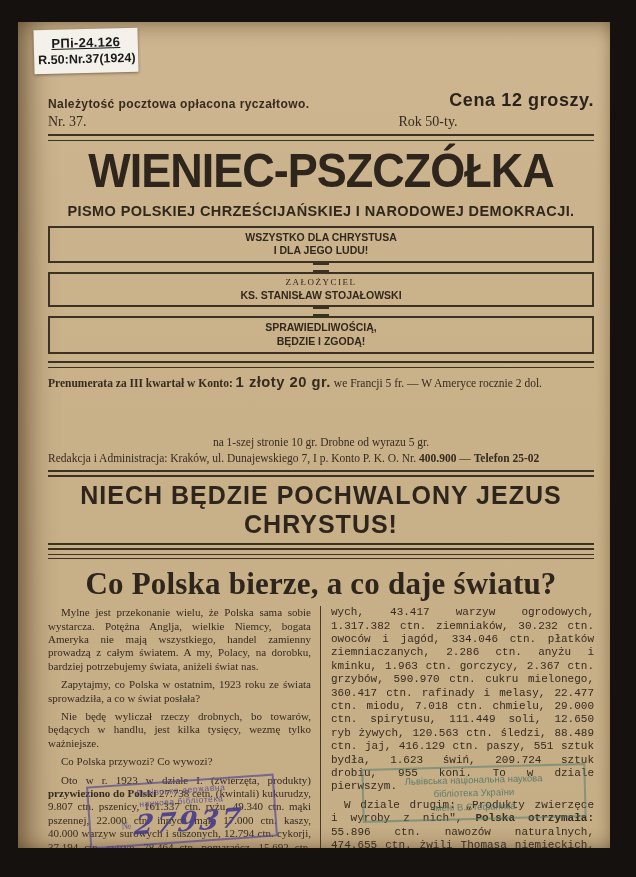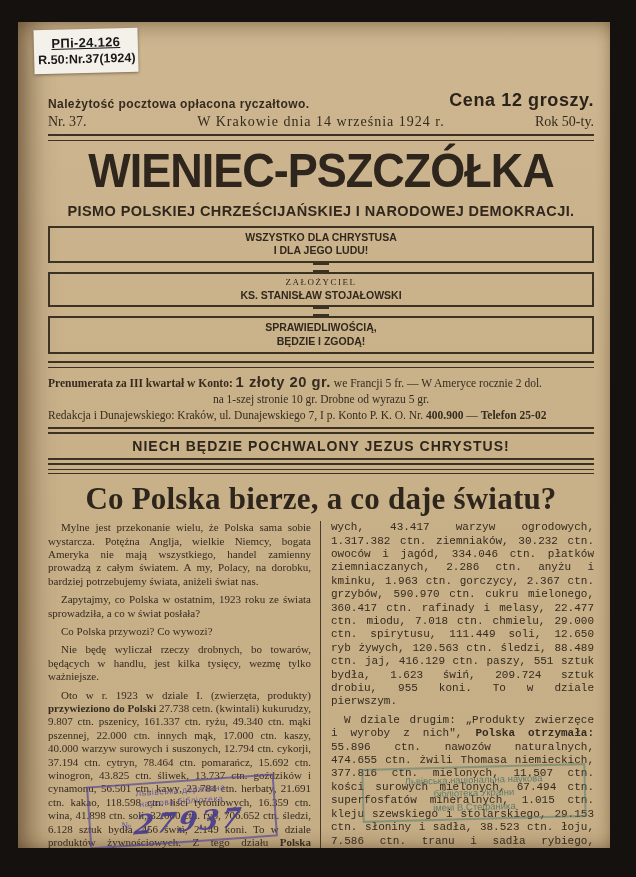--- a/index.html
+++ b/index.html
@@ -98,7 +98,6 @@
 
       <div class="row-issue">
         <span class="issue-no">Nr. 37.</span>
-        <span class="dateline">W Krakowie dnia 14 września 1924 r.</span>
         <span class="yearlbl">Rok 50-ty.</span>
       </div>
 

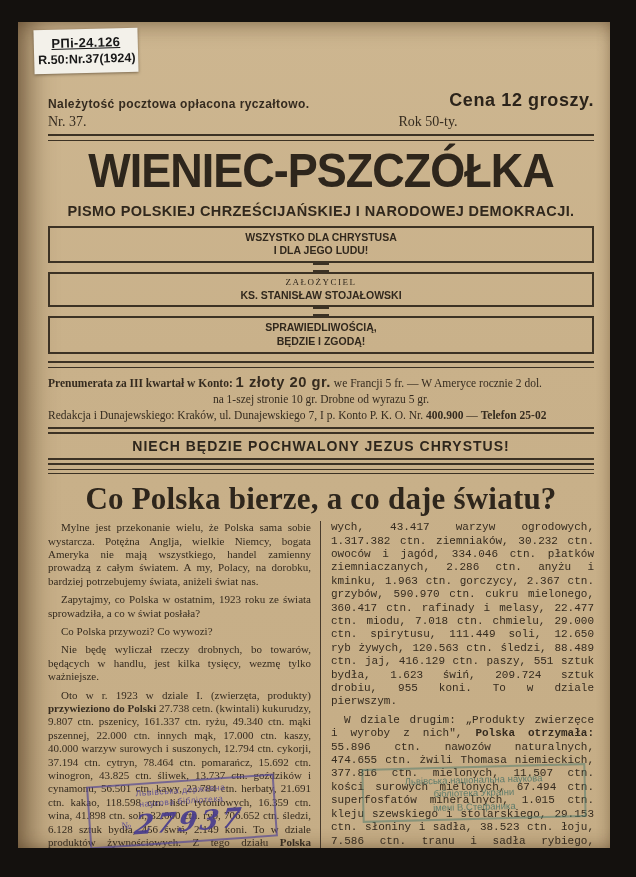--- a/index.html
+++ b/index.html
@@ -48,7 +48,7 @@
   
   .imprint{margin-top:5px;font-size:11.5px;line-height:1.34;}
   .imprint .iline{white-space:nowrap;}
-  .imprint .center{text-align:center;}
+  .imprint .center{text-align:center;margin-top:43px;}
   .seg-b{font-weight:bold;}
   .seg-big{font-size:1.28em;font-family:"Liberation Sans",sans-serif;font-weight:bold;letter-spacing:.5px;}
   

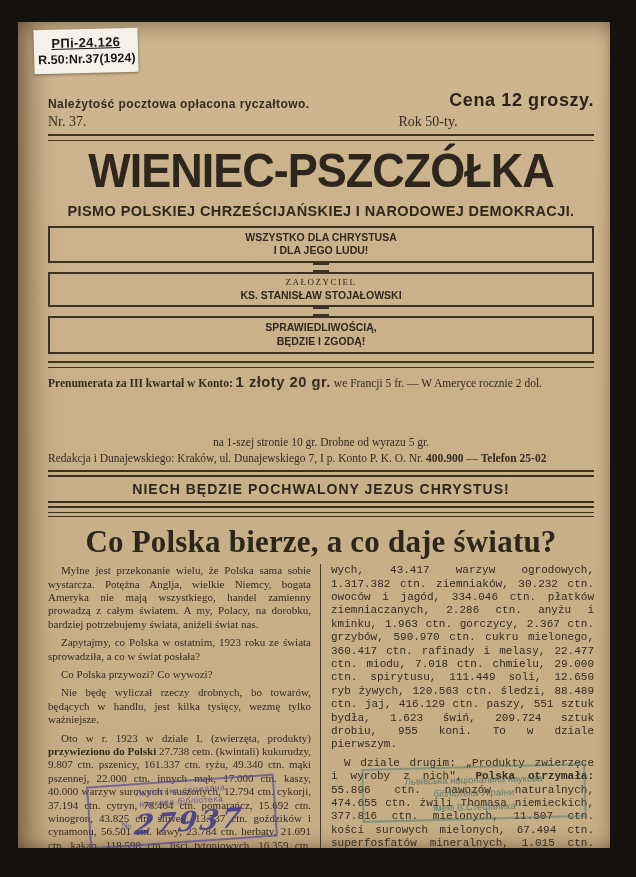--- a/index.html
+++ b/index.html
@@ -128,7 +128,7 @@
       <div class="imprint">
         <div class="iline"><span class="seg-b">Prenumerata za III kwartał w Konto: </span><span class="seg-b seg-big">1 złoty 20 gr.</span><span> we Francji 5 fr. — W Ameryce rocznie 2 dol.</span></div>
         <div class="iline center"><span>na 1-szej stronie 10 gr. Drobne od wyrazu 5 gr.</span></div>
-        <div class="iline"><span>Redakcja i Dunajewskiego: </span><span>Kraków, ul. Dunajewskiego 7, I p. Konto P. K. O. Nr. </span><span class="seg-b">400.900</span><span> — </span><span class="seg-b">Telefon 25-02</span></div>
+        <div class="iline"><span>Redakcja i Administracja: </span><span>Kraków, ul. Dunajewskiego 7, I p. Konto P. K. O. Nr. </span><span class="seg-b">400.900</span><span> — </span><span class="seg-b">Telefon 25-02</span></div>
       </div>
 
       <div class="rule-heavy"></div>

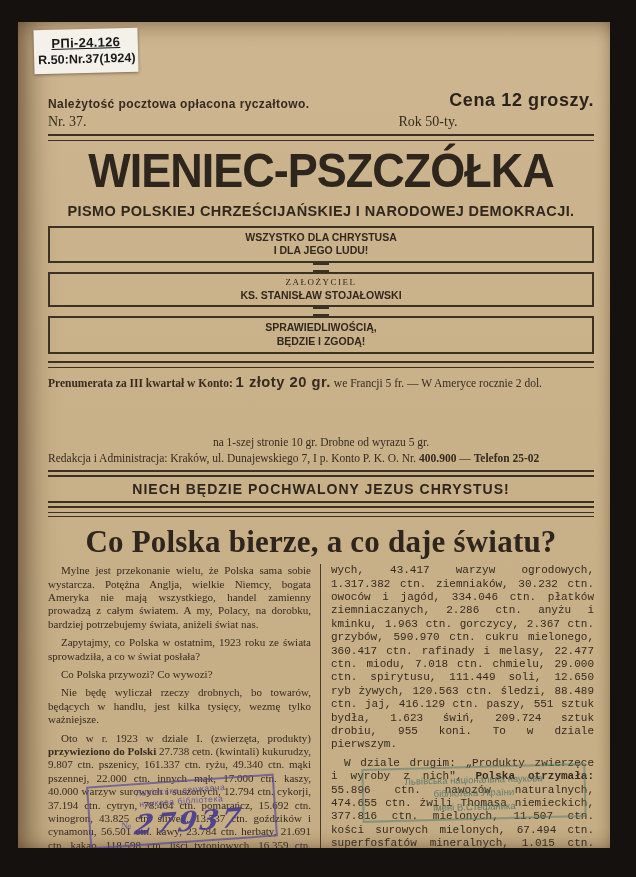--- a/index.html
+++ b/index.html
@@ -53,7 +53,7 @@
   .seg-big{font-size:1.28em;font-family:"Liberation Sans",sans-serif;font-weight:bold;letter-spacing:.5px;}
   
   .banner{margin:3px 0;text-align:center;font-family:"Liberation Sans",sans-serif;
-          font-weight:bold;font-size:14px;letter-spacing:1px;color:#2e261c;}
+          font-weight:bold;font-size:25px;letter-spacing:1px;color:#2e261c;}
   
   .headline{margin:7px 0 4px;text-align:center;font-weight:bold;font-size:31px;letter-spacing:.2px;
             color:#2e261c;white-space:nowrap;}

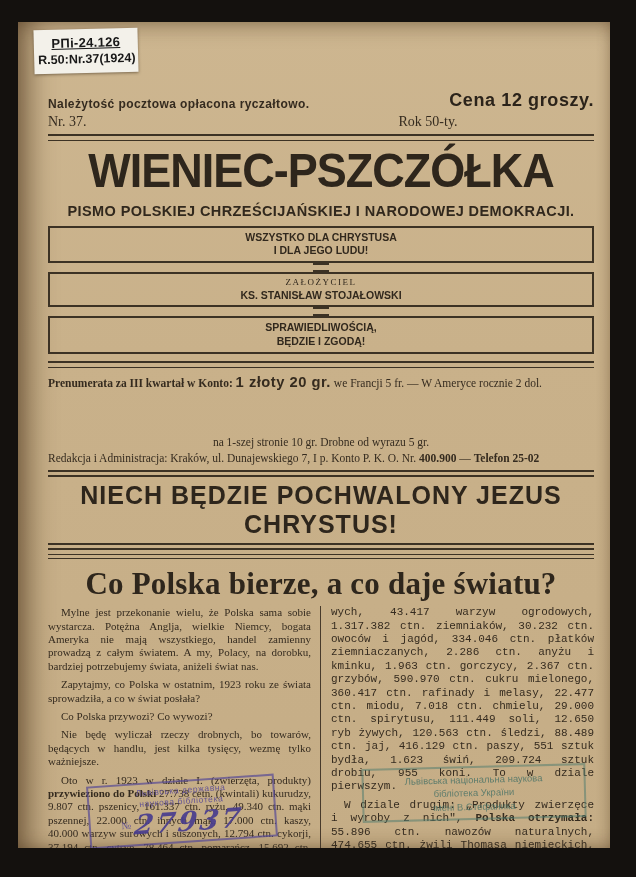--- a/index.html
+++ b/index.html
@@ -144,8 +144,8 @@
         <div class="col col-left">
           <p class="body-par"><span>Mylne jest przekonanie wielu, że Polska sama sobie wystarcza. Potężna Anglja, wielkie Niemcy, bogata Ameryka nie mają wszystkiego, handel zamienny prowadzą z całym światem. A my, Polacy, na dorobku, bardziej potrzebujemy świata, aniżeli świat nas.</span></p>
           <p class="body-par"><span>Zapytajmy, co Polska w ostatnim, 1923 roku ze świata sprowadziła, a co w świat posłała?</span></p>
+          <p class="body-par"><span>Nie będę wyliczał rzeczy drobnych, bo towarów, będących w handlu, jest kilka tysięcy, wezmę tylko ważniejsze.</span></p>
           <p class="body-par"><span>Co Polska przywozi? Co wywozi?</span></p>
-          <p class="body-par"><span>Nie będę wyliczał rzeczy drobnych, bo towarów, będących w handlu, jest kilka tysięcy, wezmę tylko ważniejsze.</span></p>
           <p class="body-par"><span>Oto w r. 1923 w dziale I. (zwierzęta, produkty) </span><span class="seg-b">przywieziono do Polski</span><span> 27.738 cetn. (kwintali) kukurudzy, 9.807 ctn. pszenicy, 161.337 ctn. ryżu, 49.340 ctn. mąki pszennej, 22.000 ctn. innych mąk, 17.000 ctn. kaszy, 40.000 warzyw surowych i suszonych, 12.794 ctn. cykorji, 37.194 ctn. cytryn, 78.464 ctn. pomarańcz, 15.692 ctn. winogron, 43.825 ctn. śliwek, 13.737 ctn. goździków i cynamonu, 56.501 ctn. kawy, 23.784 ctn. herbaty, 21.691 ctn. kakao, 118.598 ctn. liści tytoniowych, 16.359 ctn. wina, 41.898 ctn. soli, 32.000 ctn. ryb, 706.652 ctn. śledzi, 6.128 sztuk bydła, 456 świń, 2.149 koni. To w dziale produktów żywnościowych. Z tego działu </span><span class="seg-b">Polska wywiozła:</span><span> 200.011 ctn. jęczmienia, 113.591 fasoli, 118.752 ctn. grochu, 2.544 ctn. soczewicy, 88.138 ctn. gryki, 77.459 ctn. słodu, 270.499 ctn. mąki ziemniaczanej i krochmalu, 29.840 ctn. buraków cukro-</span></p>
         </div>
         <div class="col col-right">

